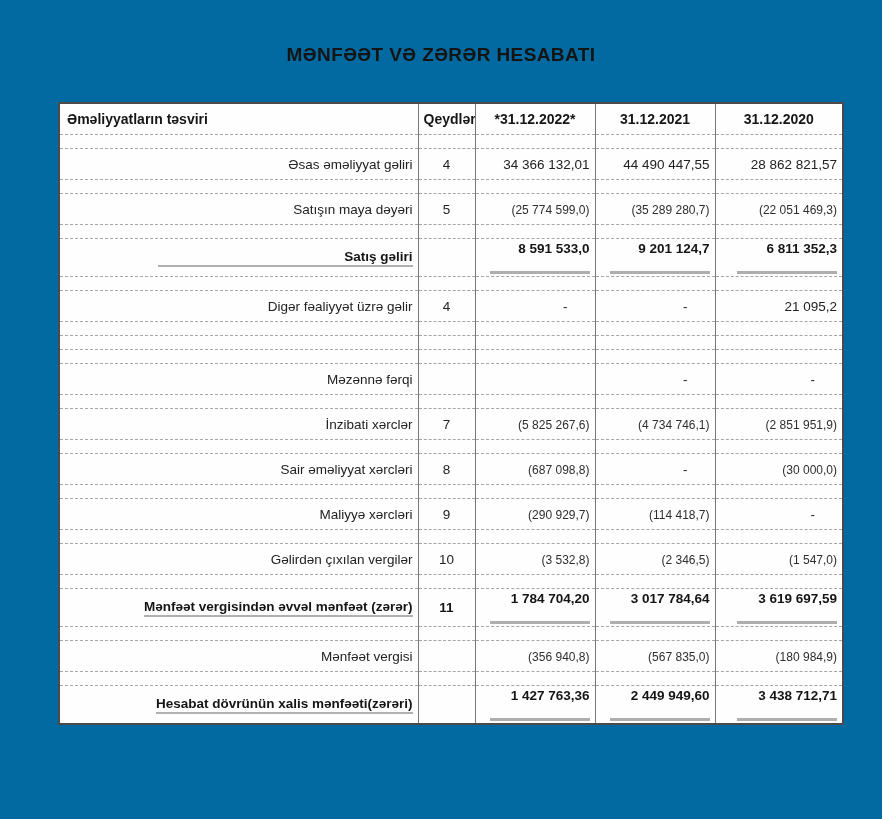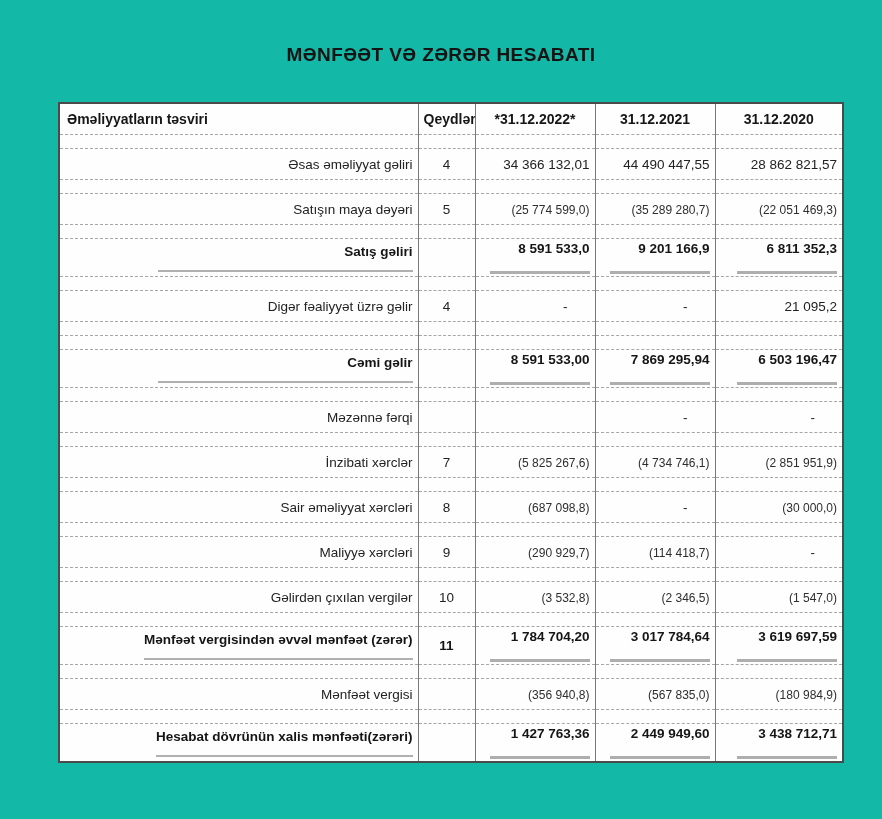--- a/index.html
+++ b/index.html
@@ -12,7 +12,7 @@
     position: relative;
     width: 882px;
     height: 819px;
-    background: #14b8a6;
+    background: #0369a1;
     color: #1d1d1d;
     overflow: hidden;
   }

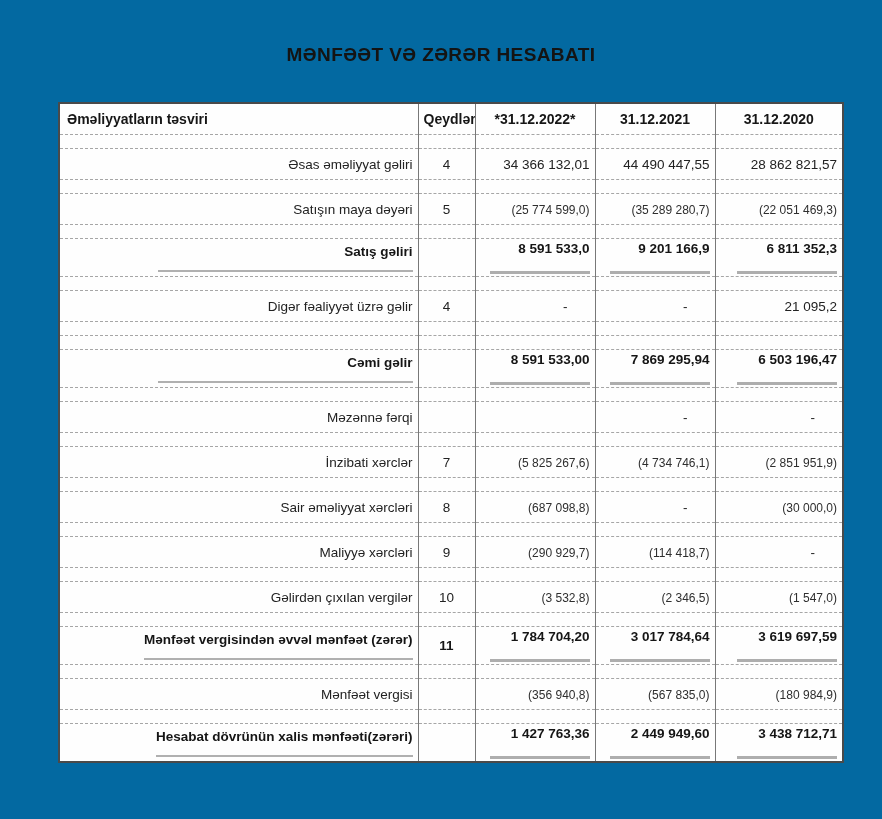--- a/index.html
+++ b/index.html
@@ -78,7 +78,7 @@
     min-width: 255px;
     max-width: 345px;
     border-bottom: 2px solid #b0b0b0;
-    padding-bottom: 11px;
+    padding-bottom: 1px;
   }
   .num-u {
     display: inline-block;

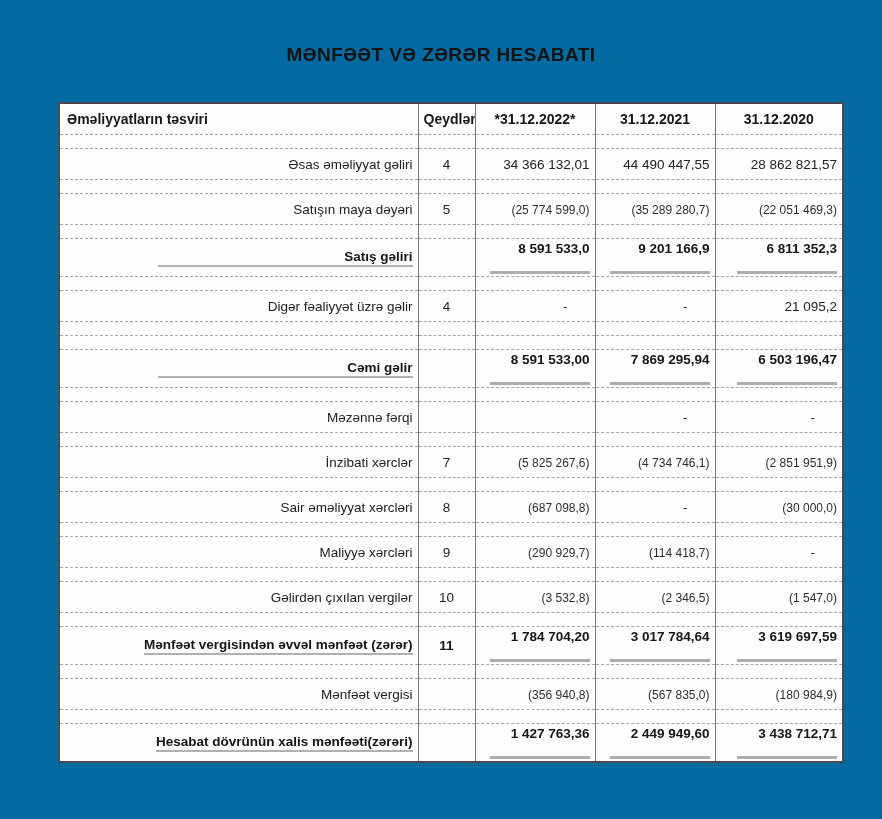--- a/index.html
+++ b/index.html
@@ -159,7 +159,7 @@
           <td class="cell-label"><span class="label-u">Satış gəliri</span></td>
           <td class="cell-note"></td>
           <td class="cell-val"><span class="num-u">8 591 533,0</span></td>
-          <td class="cell-val"><span class="num-u">9 201 166,9</span></td>
+          <td class="cell-val"><span class="num-u">9 201 124,7</span></td>
           <td class="cell-val"><span class="num-u">6 811 352,3</span></td>
         </tr>
         <tr class="spacer-row">

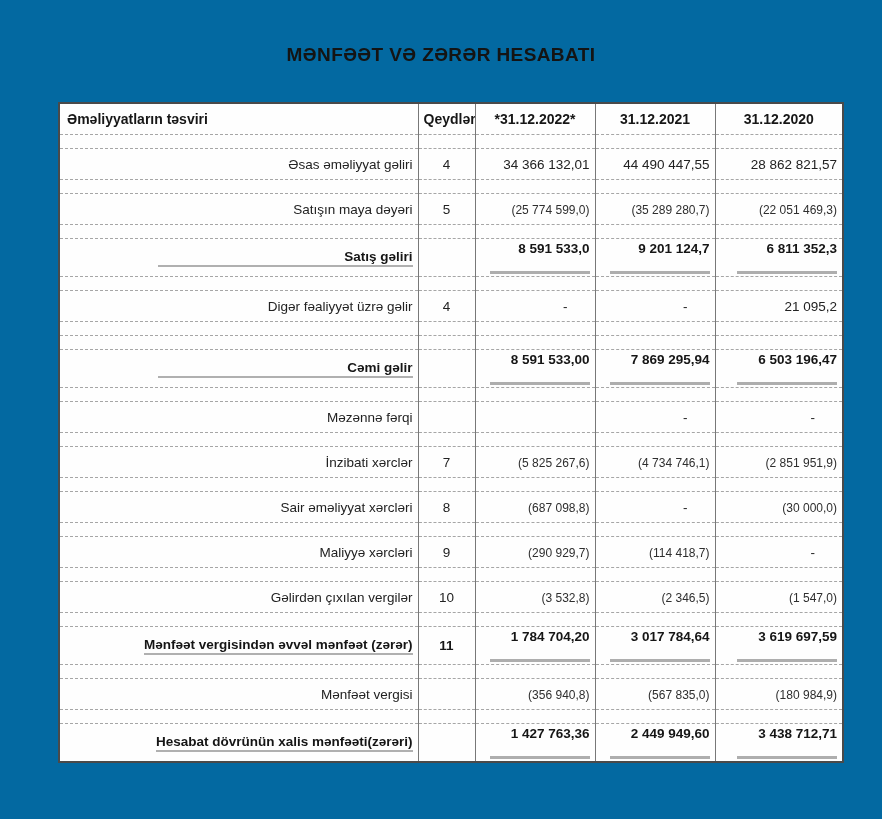--- a/index.html
+++ b/index.html
@@ -190,13 +190,6 @@
           <td></td>
           <td></td>
         </tr>
-        <tr class="data-row total-row">
-          <td class="cell-label"><span class="label-u">Cəmi gəlir</span></td>
-          <td class="cell-note"></td>
-          <td class="cell-val"><span class="num-u">8 591 533,00</span></td>
-          <td class="cell-val"><span class="num-u">7 869 295,94</span></td>
-          <td class="cell-val"><span class="num-u">6 503 196,47</span></td>
-        </tr>
         <tr class="spacer-row">
           <td></td>
           <td></td>

